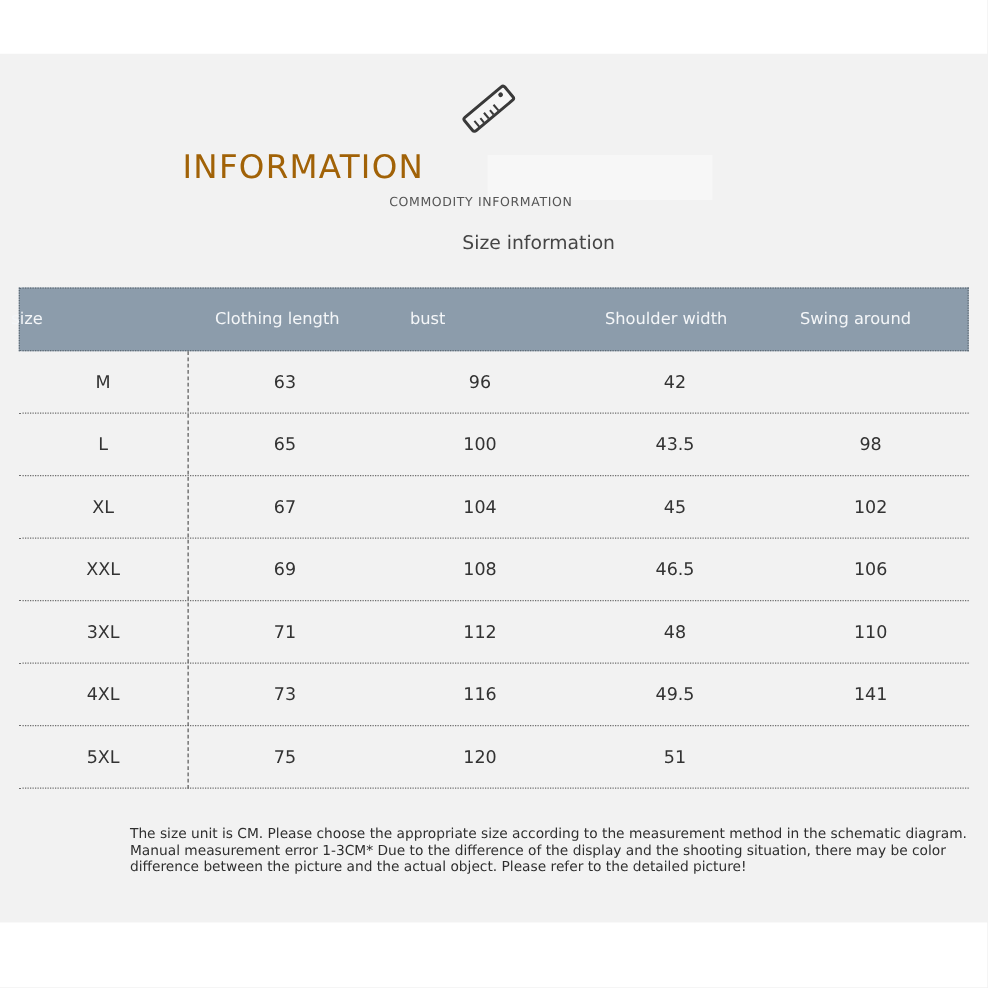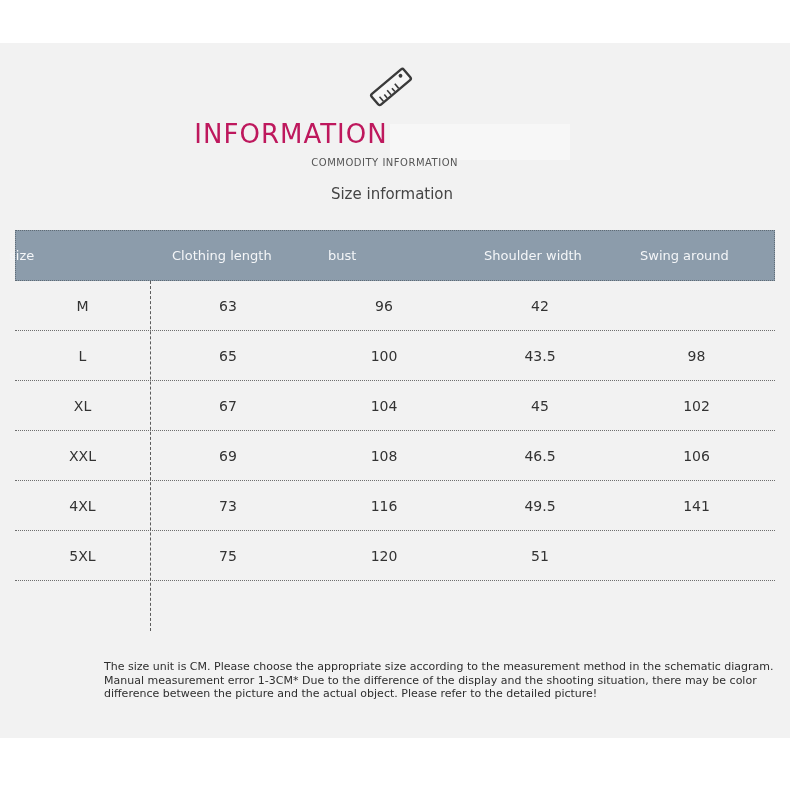--- a/index.html
+++ b/index.html
@@ -19,8 +19,8 @@
 
   .title {
     position: absolute; left: 146px; top: 119px; width: 290px;
-    text-align: center; font-size: 26px; letter-spacing: 1px;
-    color: #be185d; font-weight: 400;
+    text-align: left; font-size: 26px; letter-spacing: 1px;
+    color: #a16207; font-weight: 400;
   }
   .subtitle {
     position: absolute; left: 258px; top: 157px; width: 200px;

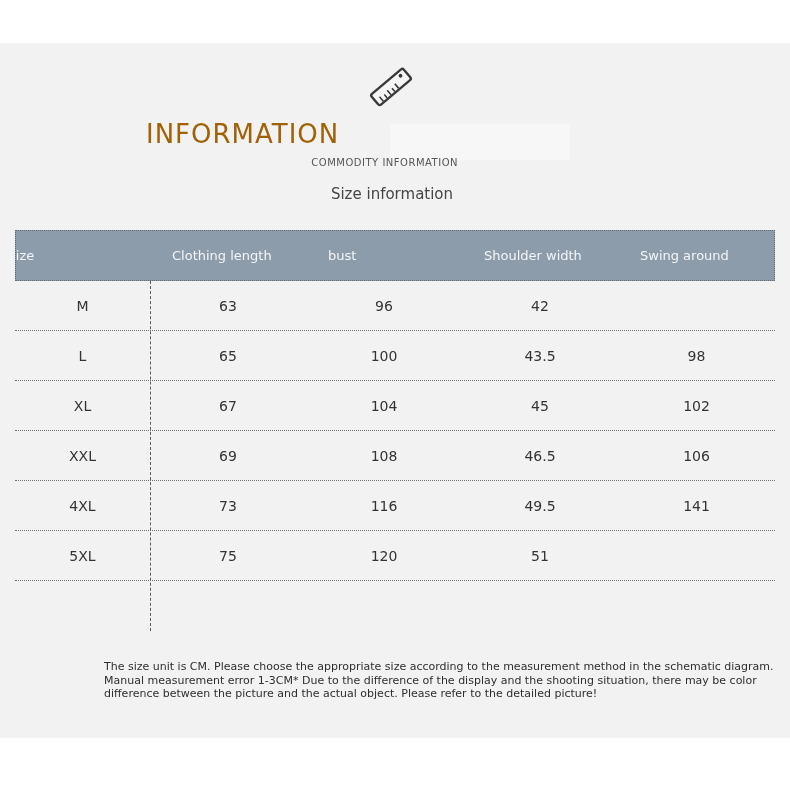--- a/index.html
+++ b/index.html
@@ -32,7 +32,7 @@
   }
   .section-title {
     position: absolute; left: 292px; top: 185px; width: 200px;
-    text-align: center; font-size: 15px; color: #454545;
+    text-align: right; font-size: 15px; color: #454545;
   }
 
   .size-table { position: absolute; left: 15px; top: 230px; width: 760px; }

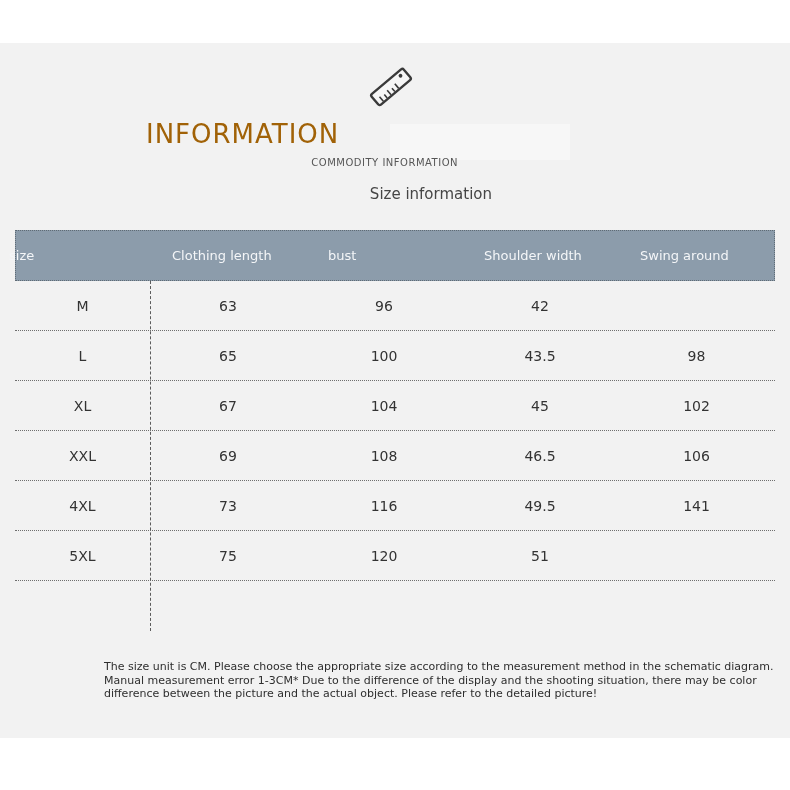--- a/index.html
+++ b/index.html
@@ -132,6 +132,13 @@
     <div class="td">106</div>
   </div>
 
+  <div class="trow">
+    <div class="td">3XL</div>
+    <div class="td">71</div>
+    <div class="td">112</div>
+    <div class="td">48</div>
+    <div class="td">110</div>
+  </div>
 
   <div class="trow">
     <div class="td">4XL</div>

